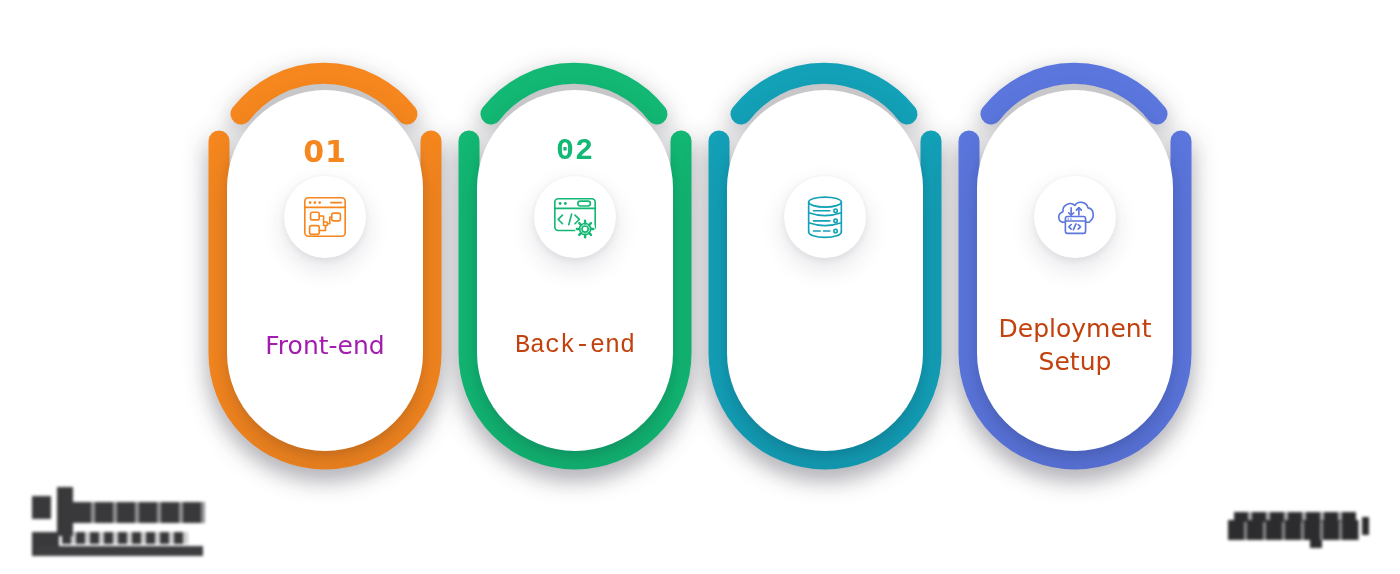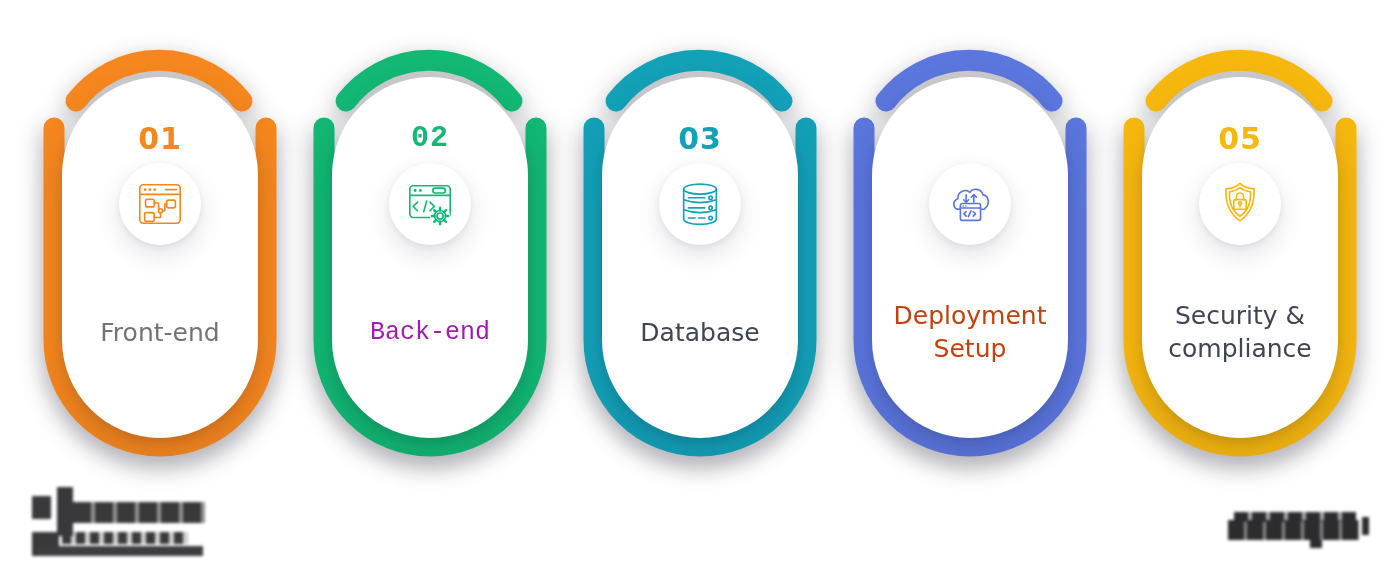--- a/index.html
+++ b/index.html
@@ -9,8 +9,8 @@
     font-family:"DejaVu Sans","Liberation Sans",sans-serif;
   }
   .cards-row{
-    position:absolute;left:35px;top:45px;width:1330px;height:430px;
-    display:flex;justify-content:space-between;
+    position:absolute;left:35px;top:58px;width:1330px;height:430px;
+    display:flex;justify-content:center;
   }
   .card{position:relative;width:250px;height:430px;}
   .ring{

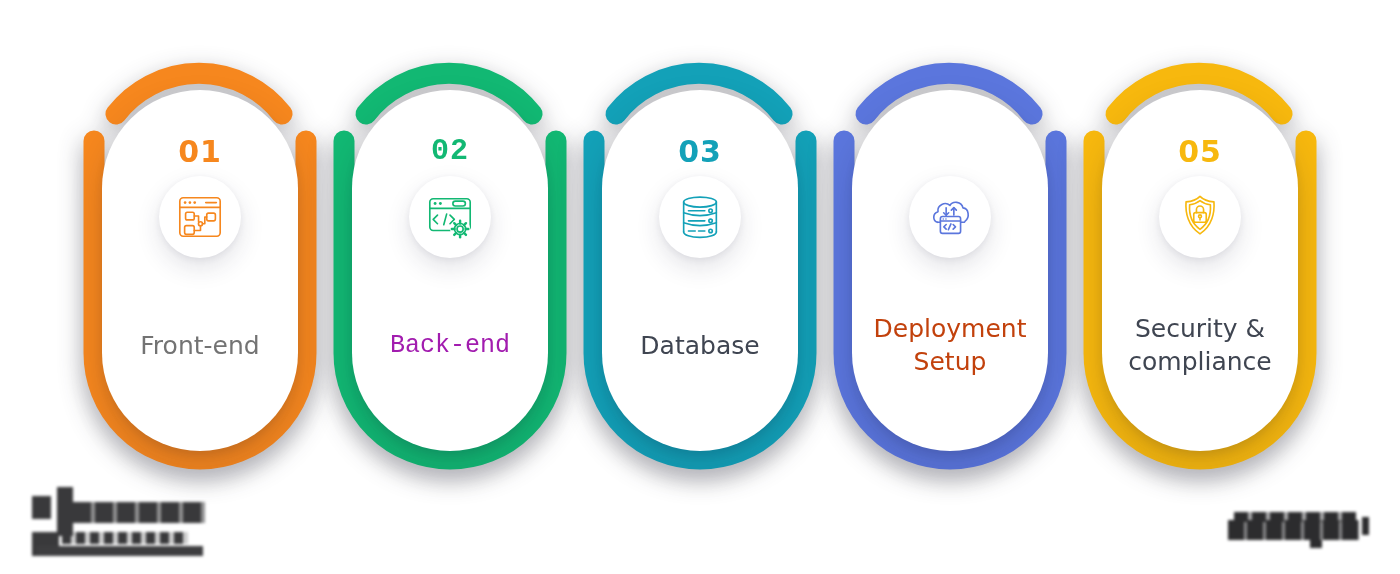--- a/index.html
+++ b/index.html
@@ -137,7 +137,6 @@
       <path d="M19,83 L19,295 A106,106 0 0 0 231,295 L231,83"></path>
     </svg>
     <div class="card-body">
-      <div class="card-number">03</div>
       <div class="icon-wrap">
         <svg class="ic" viewBox="0 0 52 52">
           <ellipse cx="26" cy="10.5" rx="17" ry="5.2"></ellipse>

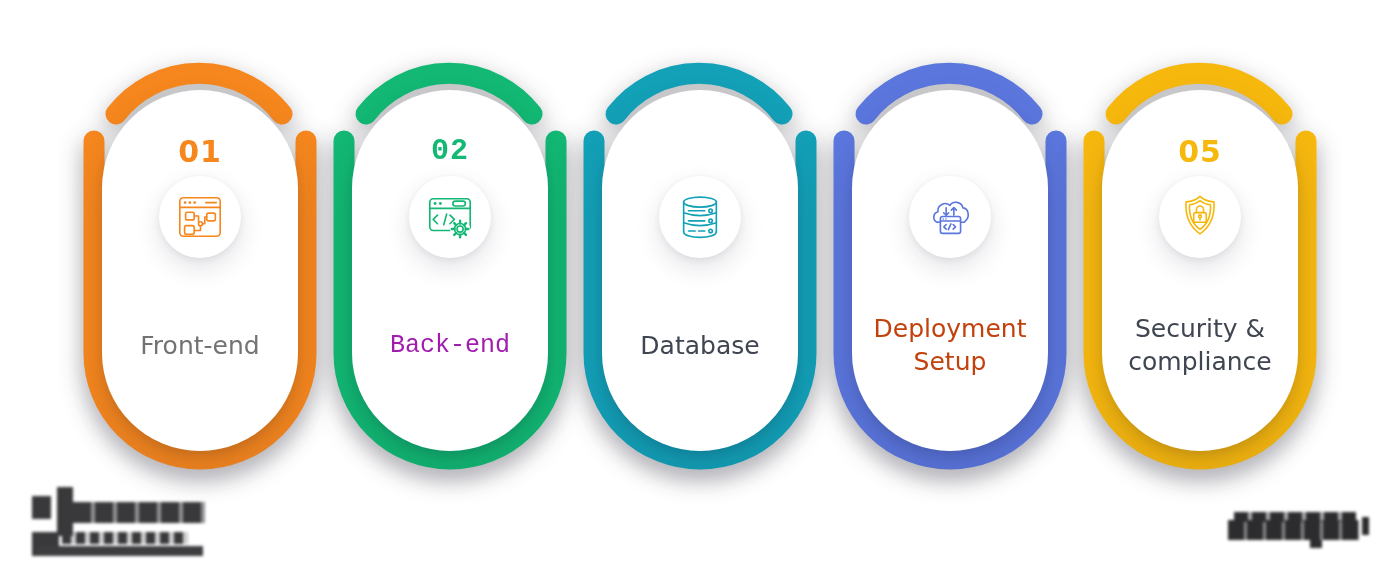--- a/index.html
+++ b/index.html
@@ -185,26 +185,6 @@
     </div>
   </div>
 
-  <div class="card" style="color: rgb(247, 184, 14);">
-    <svg class="ring" viewBox="0 0 250 430">
-      <path d="M41,56 A105,105 0 0 1 207,56"></path>
-      <path d="M19,83 L19,295 A106,106 0 0 0 231,295 L231,83"></path>
-    </svg>
-    <div class="card-body">
-      <div class="card-number">05</div>
-      <div class="icon-wrap">
-        <svg class="ic" viewBox="0 0 52 52">
-          <path d="M26,4.5 C22.5,8 17,9.8 11.5,10.3 C10.6,21.5 13.6,35.5 26,43.5 C38.4,35.5 41.4,21.5 40.5,10.3 C35,9.8 29.5,8 26,4.5 Z"></path>
-          <path d="M26,9 C23.3,11.3 19.3,12.8 15.2,13.3 C14.6,22 17,32.5 26,38.8 C35,32.5 37.4,22 36.8,13.3 C32.7,12.8 28.7,11.3 26,9 Z"></path>
-          <rect x="19.5" y="21.5" width="13" height="10" rx="1.8"></rect>
-          <path d="M22.3,21.5 V18.2 A3.7,3.7 0 0 1 29.7,18.2 V21.5"></path>
-          <circle cx="26" cy="25.3" r="1.5"></circle>
-          <path d="M26,26.8 V29"></path>
-        </svg>
-      </div>
-      <div class="card-label" style="color: rgb(63, 69, 81);">Security &amp; compliance</div>
-    </div>
-  </div>
 
 </div>
 

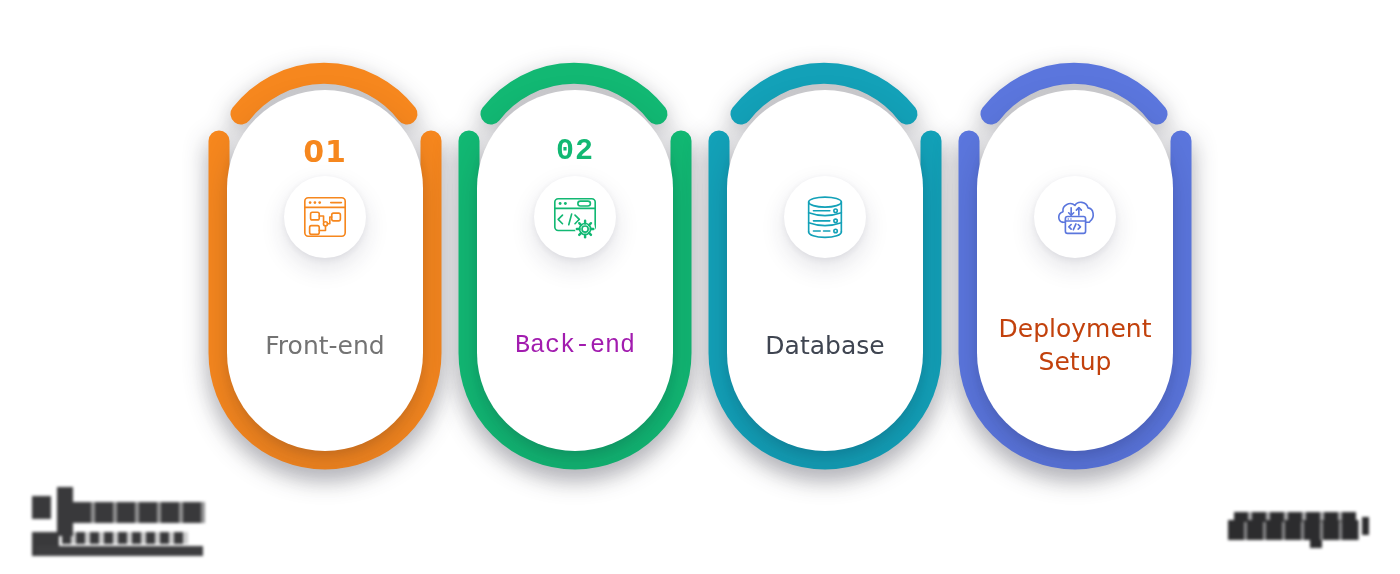--- a/index.html
+++ b/index.html
@@ -93,7 +93,7 @@
           <path d="M26.5,35.1 V40 H20"></path>
         </svg>
       </div>
-      <div class="card-label" style="color: #737373;">Front-end</div>
+      <div class="card-label" style="color: #a21caf;">Front-end</div>
     </div>
   </div>
 

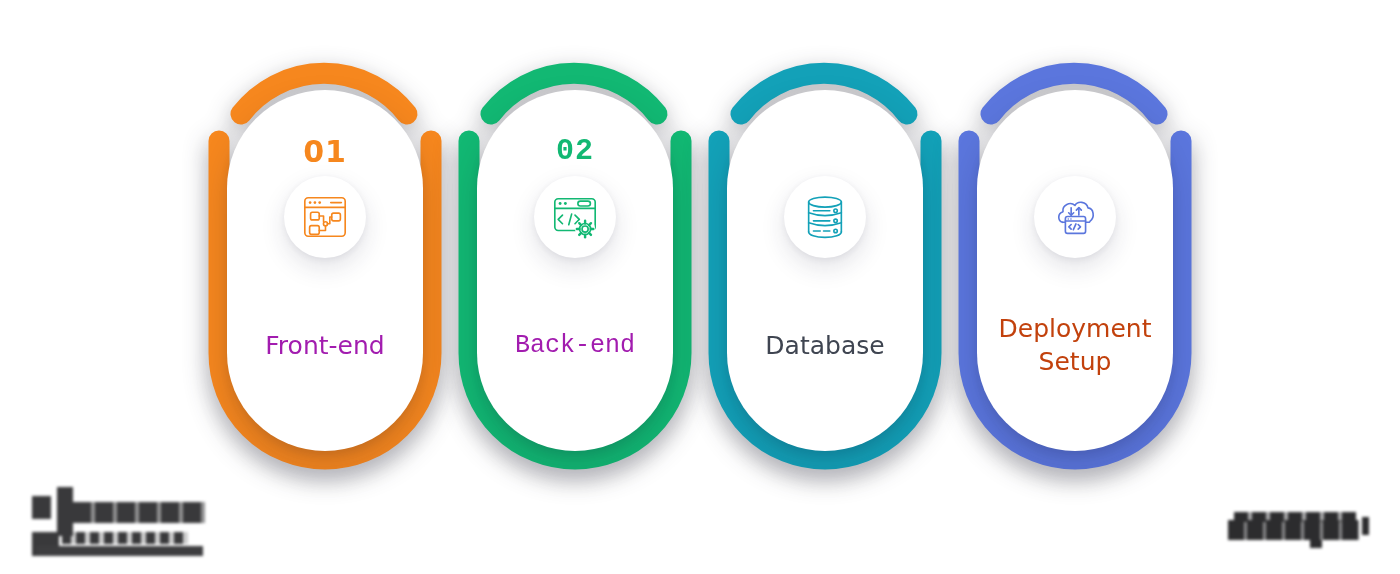--- a/index.html
+++ b/index.html
@@ -127,7 +127,7 @@
           <path class="thick" d="M40.6,34.4 L42.6,32.4"></path>
         </svg>
       </div>
-      <div class="card-label" style="color: #a21caf;">Back-end</div>
+      <div class="card-label" style="color: #c2410c;">Back-end</div>
     </div>
   </div>
 

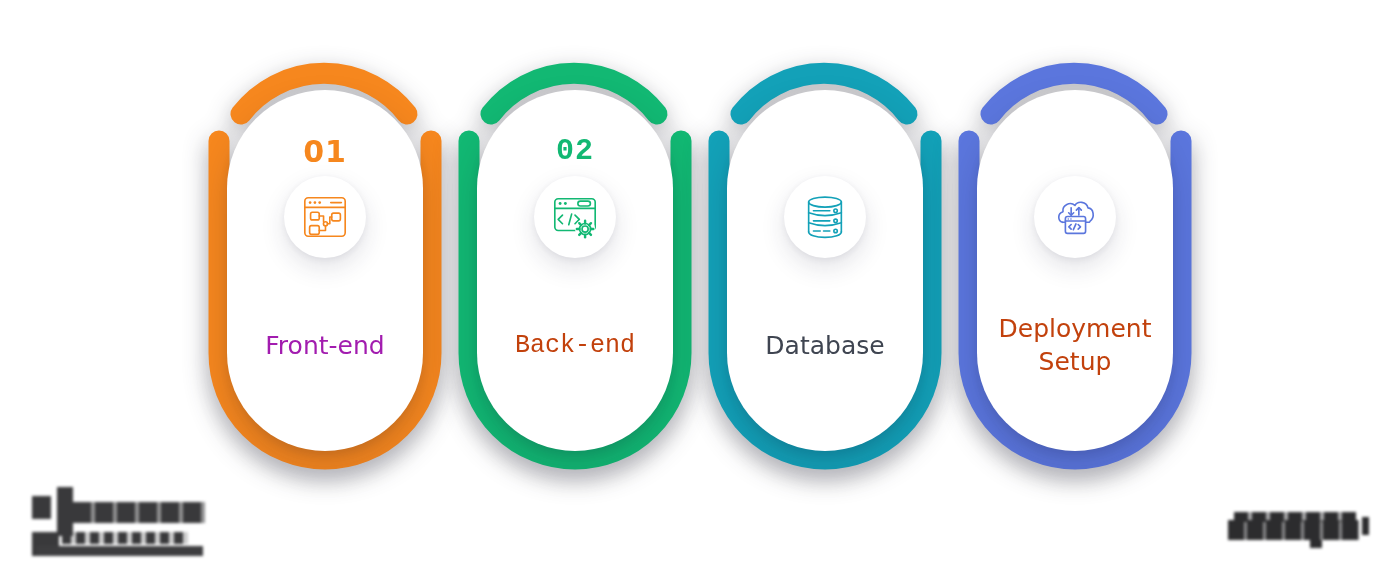--- a/index.html
+++ b/index.html
@@ -154,7 +154,6 @@
           <path d="M24.5,40.5 H31"></path>
         </svg>
       </div>
-      <div class="card-label" style="color: rgb(63, 69, 81);">Database</div>
     </div>
   </div>
 

